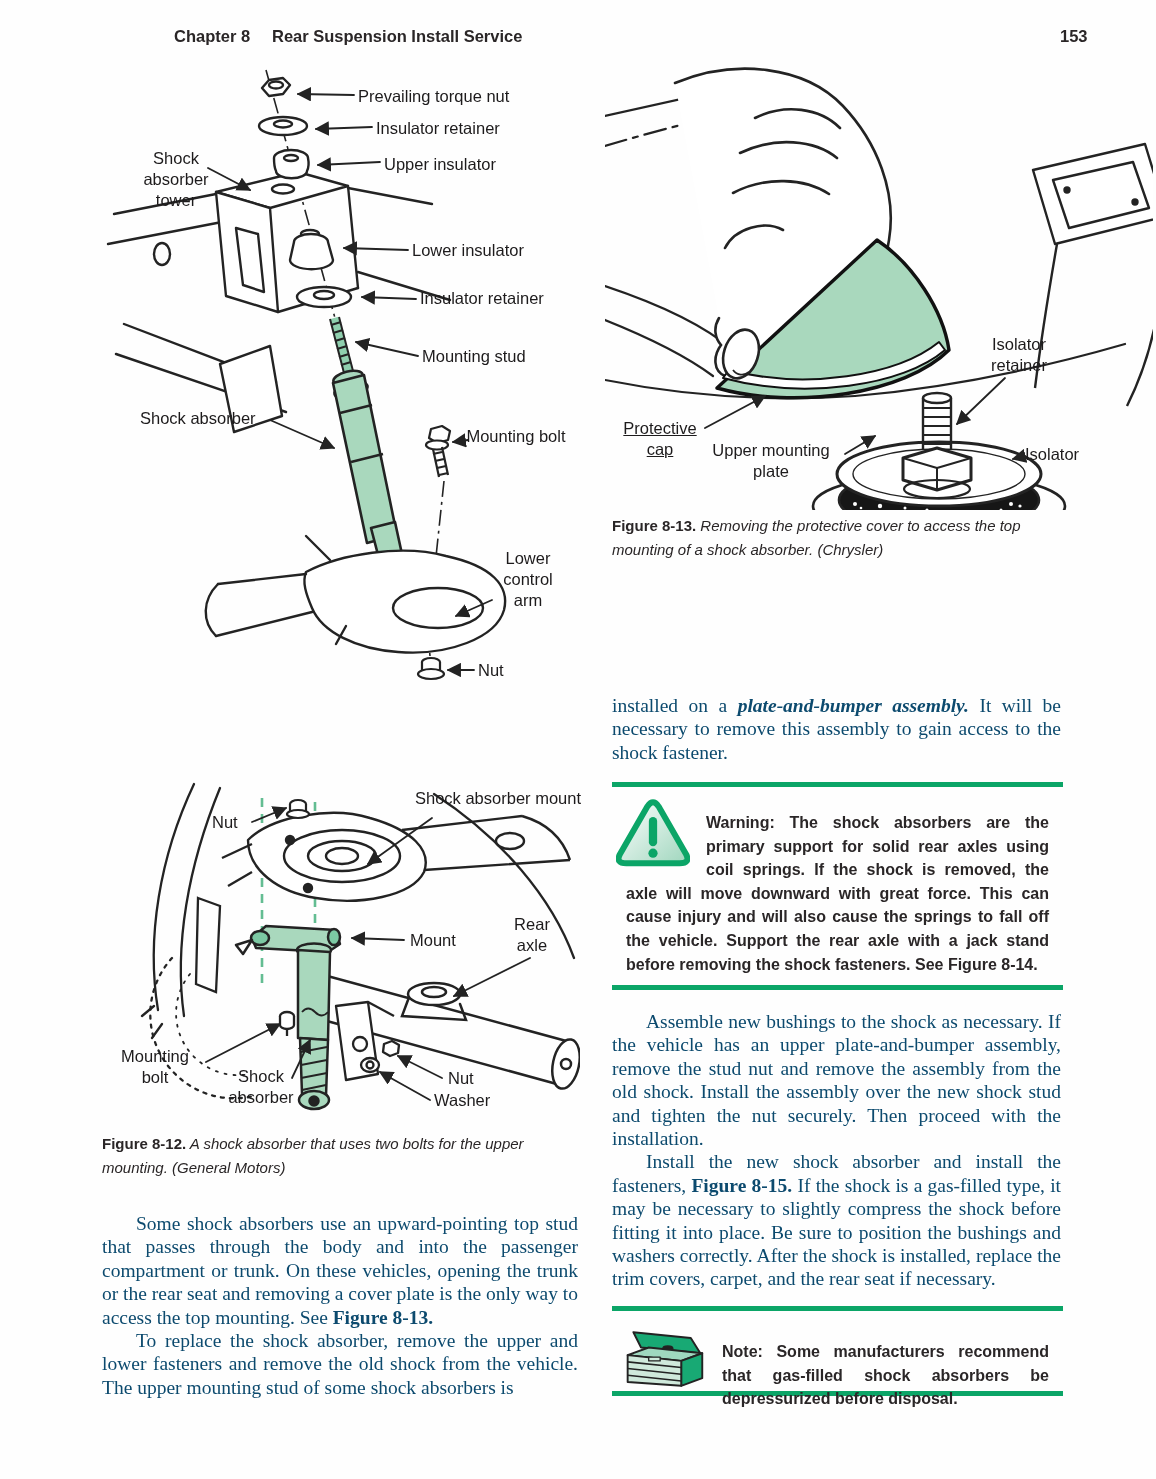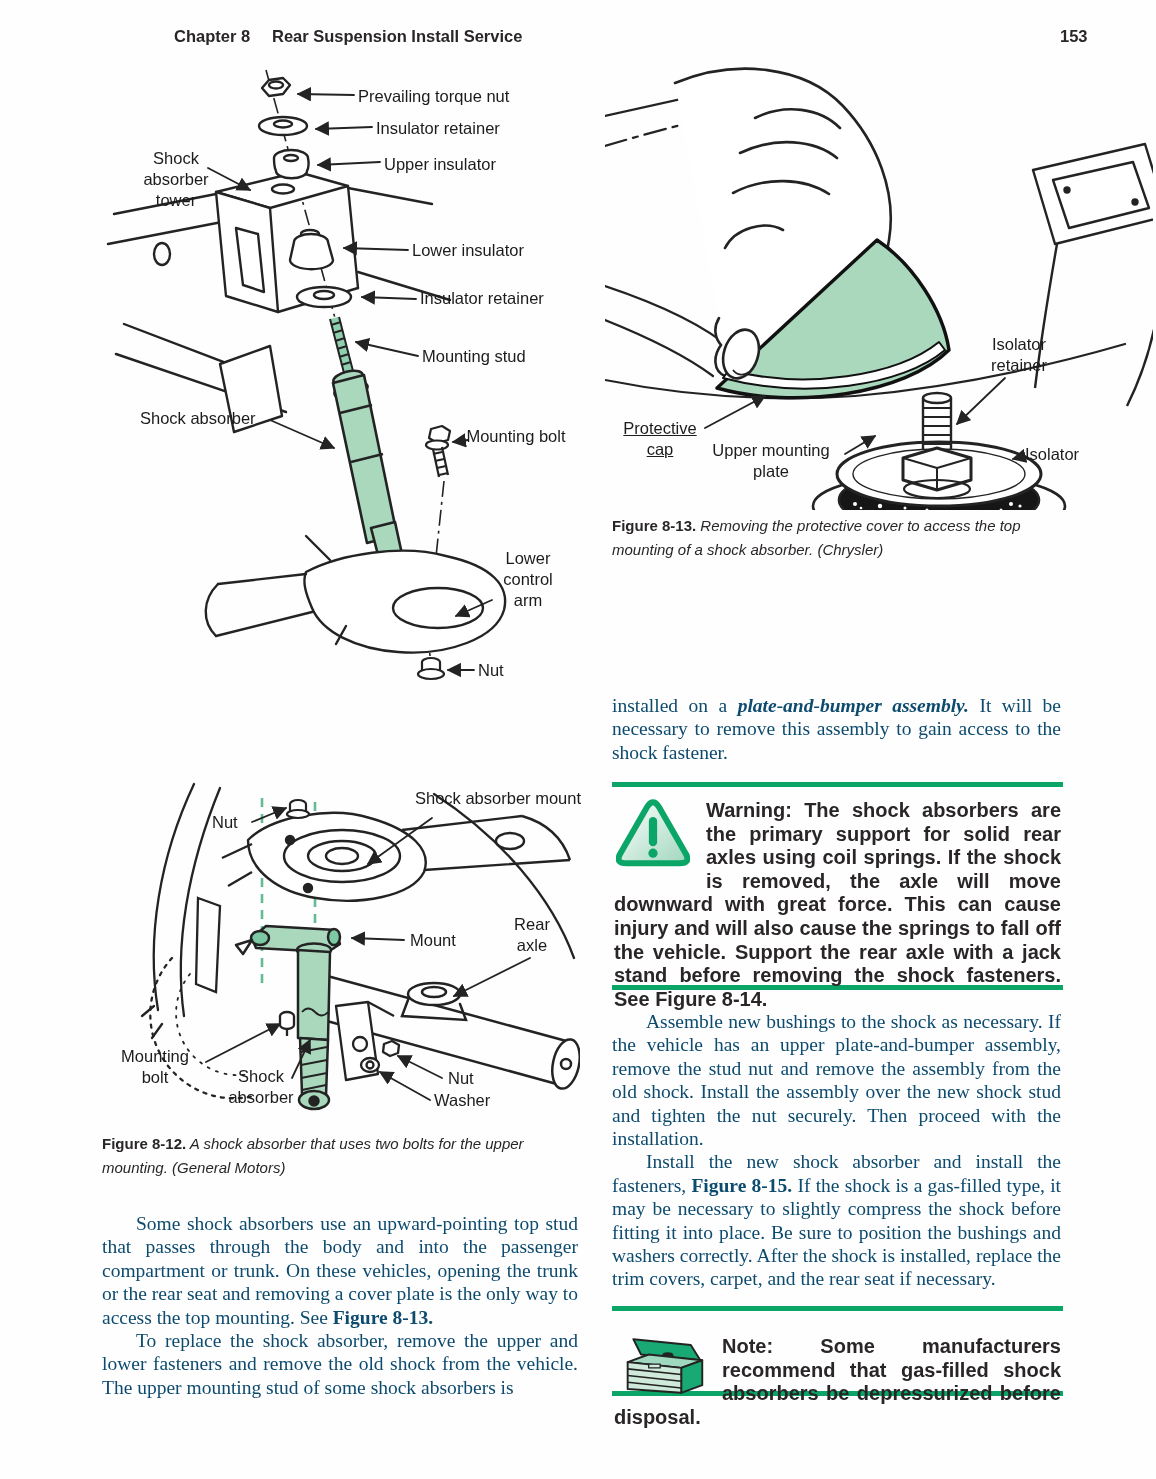--- a/index.html
+++ b/index.html
@@ -18,7 +18,7 @@
   .body-text p.ind{text-indent:34px;}
   .greenbox{position:absolute;border-top:5px solid #0BA567;border-bottom:5px solid #0BA567;
             box-sizing:border-box;padding:12px 2px 10px 2px;}
-  .greenbox .bt{font-weight:bold;font-size:20px;line-height:23.6px;text-align:justify;color:#2a2627;margin:0;}
+  .greenbox .bt{font-weight:bold;font-size:16px;line-height:23.6px;text-align:justify;color:#2a2627;margin:12px;}
   .icon-left{float:left;}
   .serif-bold{font-weight:bold;}
   .serif-bi{font-weight:bold;font-style:italic;}

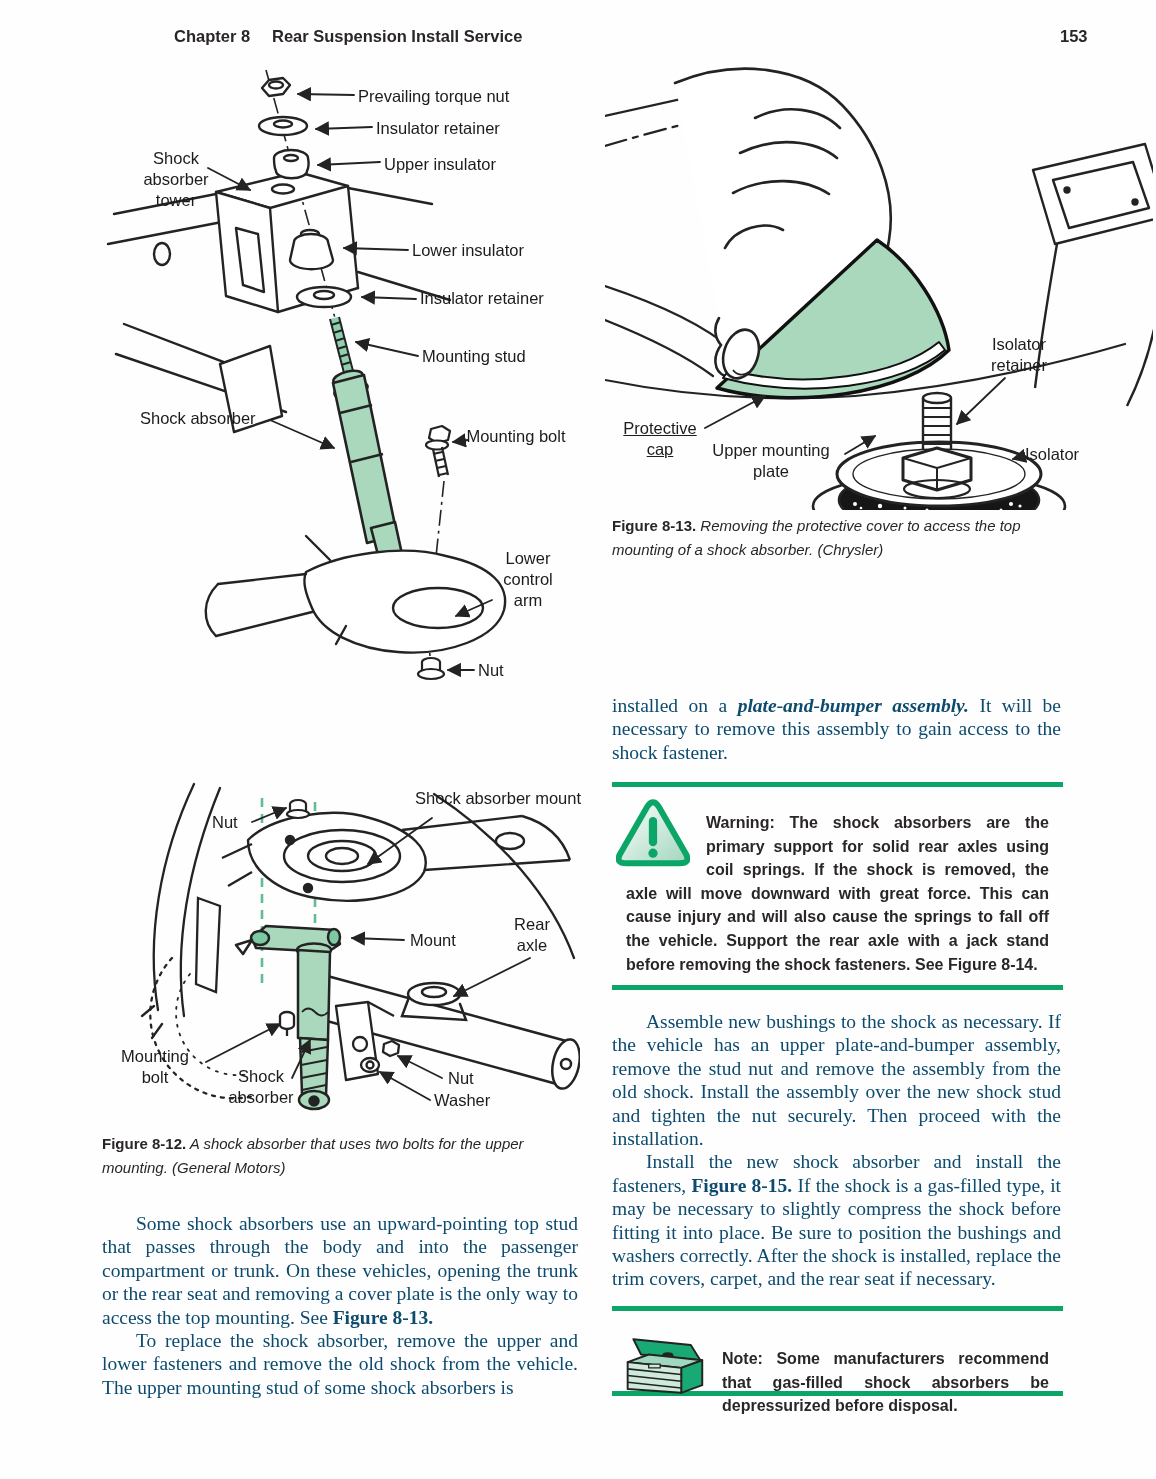--- a/index.html
+++ b/index.html
@@ -284,7 +284,7 @@
     <p class="ind"><span>Install the new shock absorber and install the fasteners, </span><span class="serif-bold">Figure 8-15.</span><span> If the shock is a gas-filled type, it may be necessary to slightly compress the shock before fitting it into place. Be sure to position the bushings and washers correctly. After the shock is installed, replace the trim covers, carpet, and the rear seat if necessary.</span></p>
   </div>
 
-  <div class="greenbox" style="left:612px;top:1306px;width:451px;height:90px;padding-top:24px;">
+  <div class="greenbox" style="left:612px;top:1306px;width:451px;height:90px;padding-top:17px;">
     <span class="icon-left" style="width:88px;height:62px;margin:0 14px 2px 6px;">
       <svg width="88" height="62" viewBox="0 0 92 64">
         <g stroke="#232323" stroke-width="2" stroke-linejoin="round">

